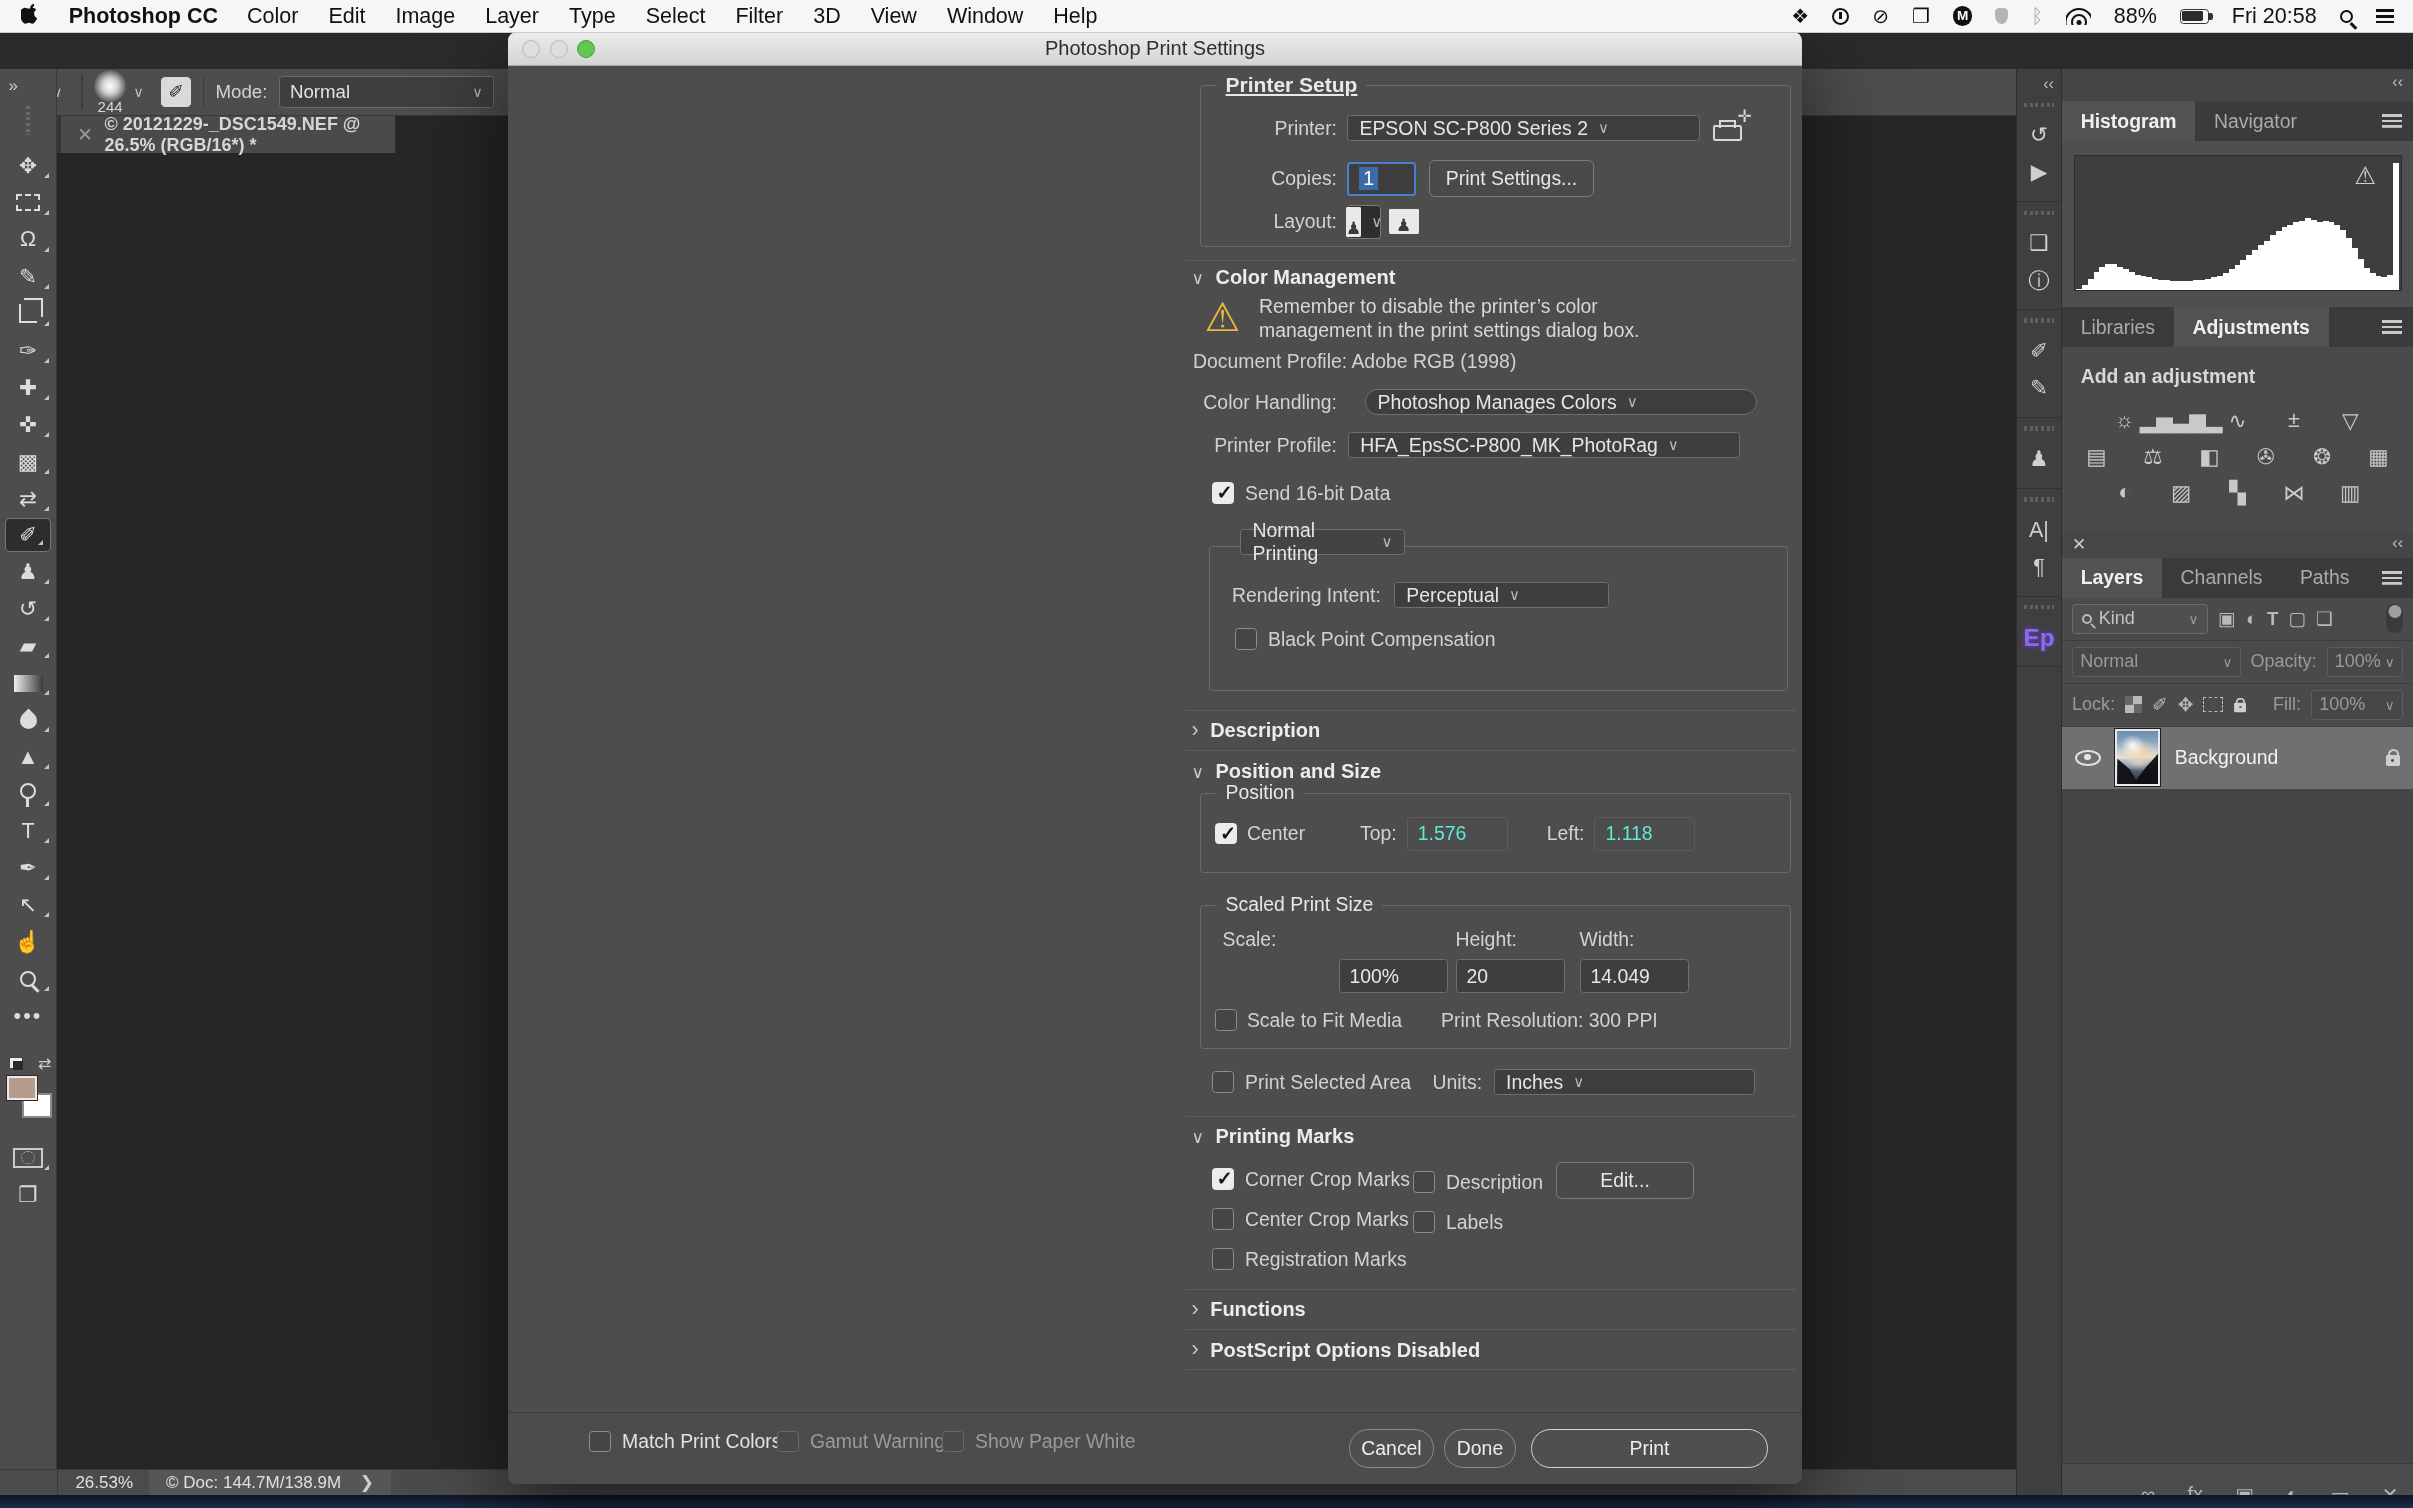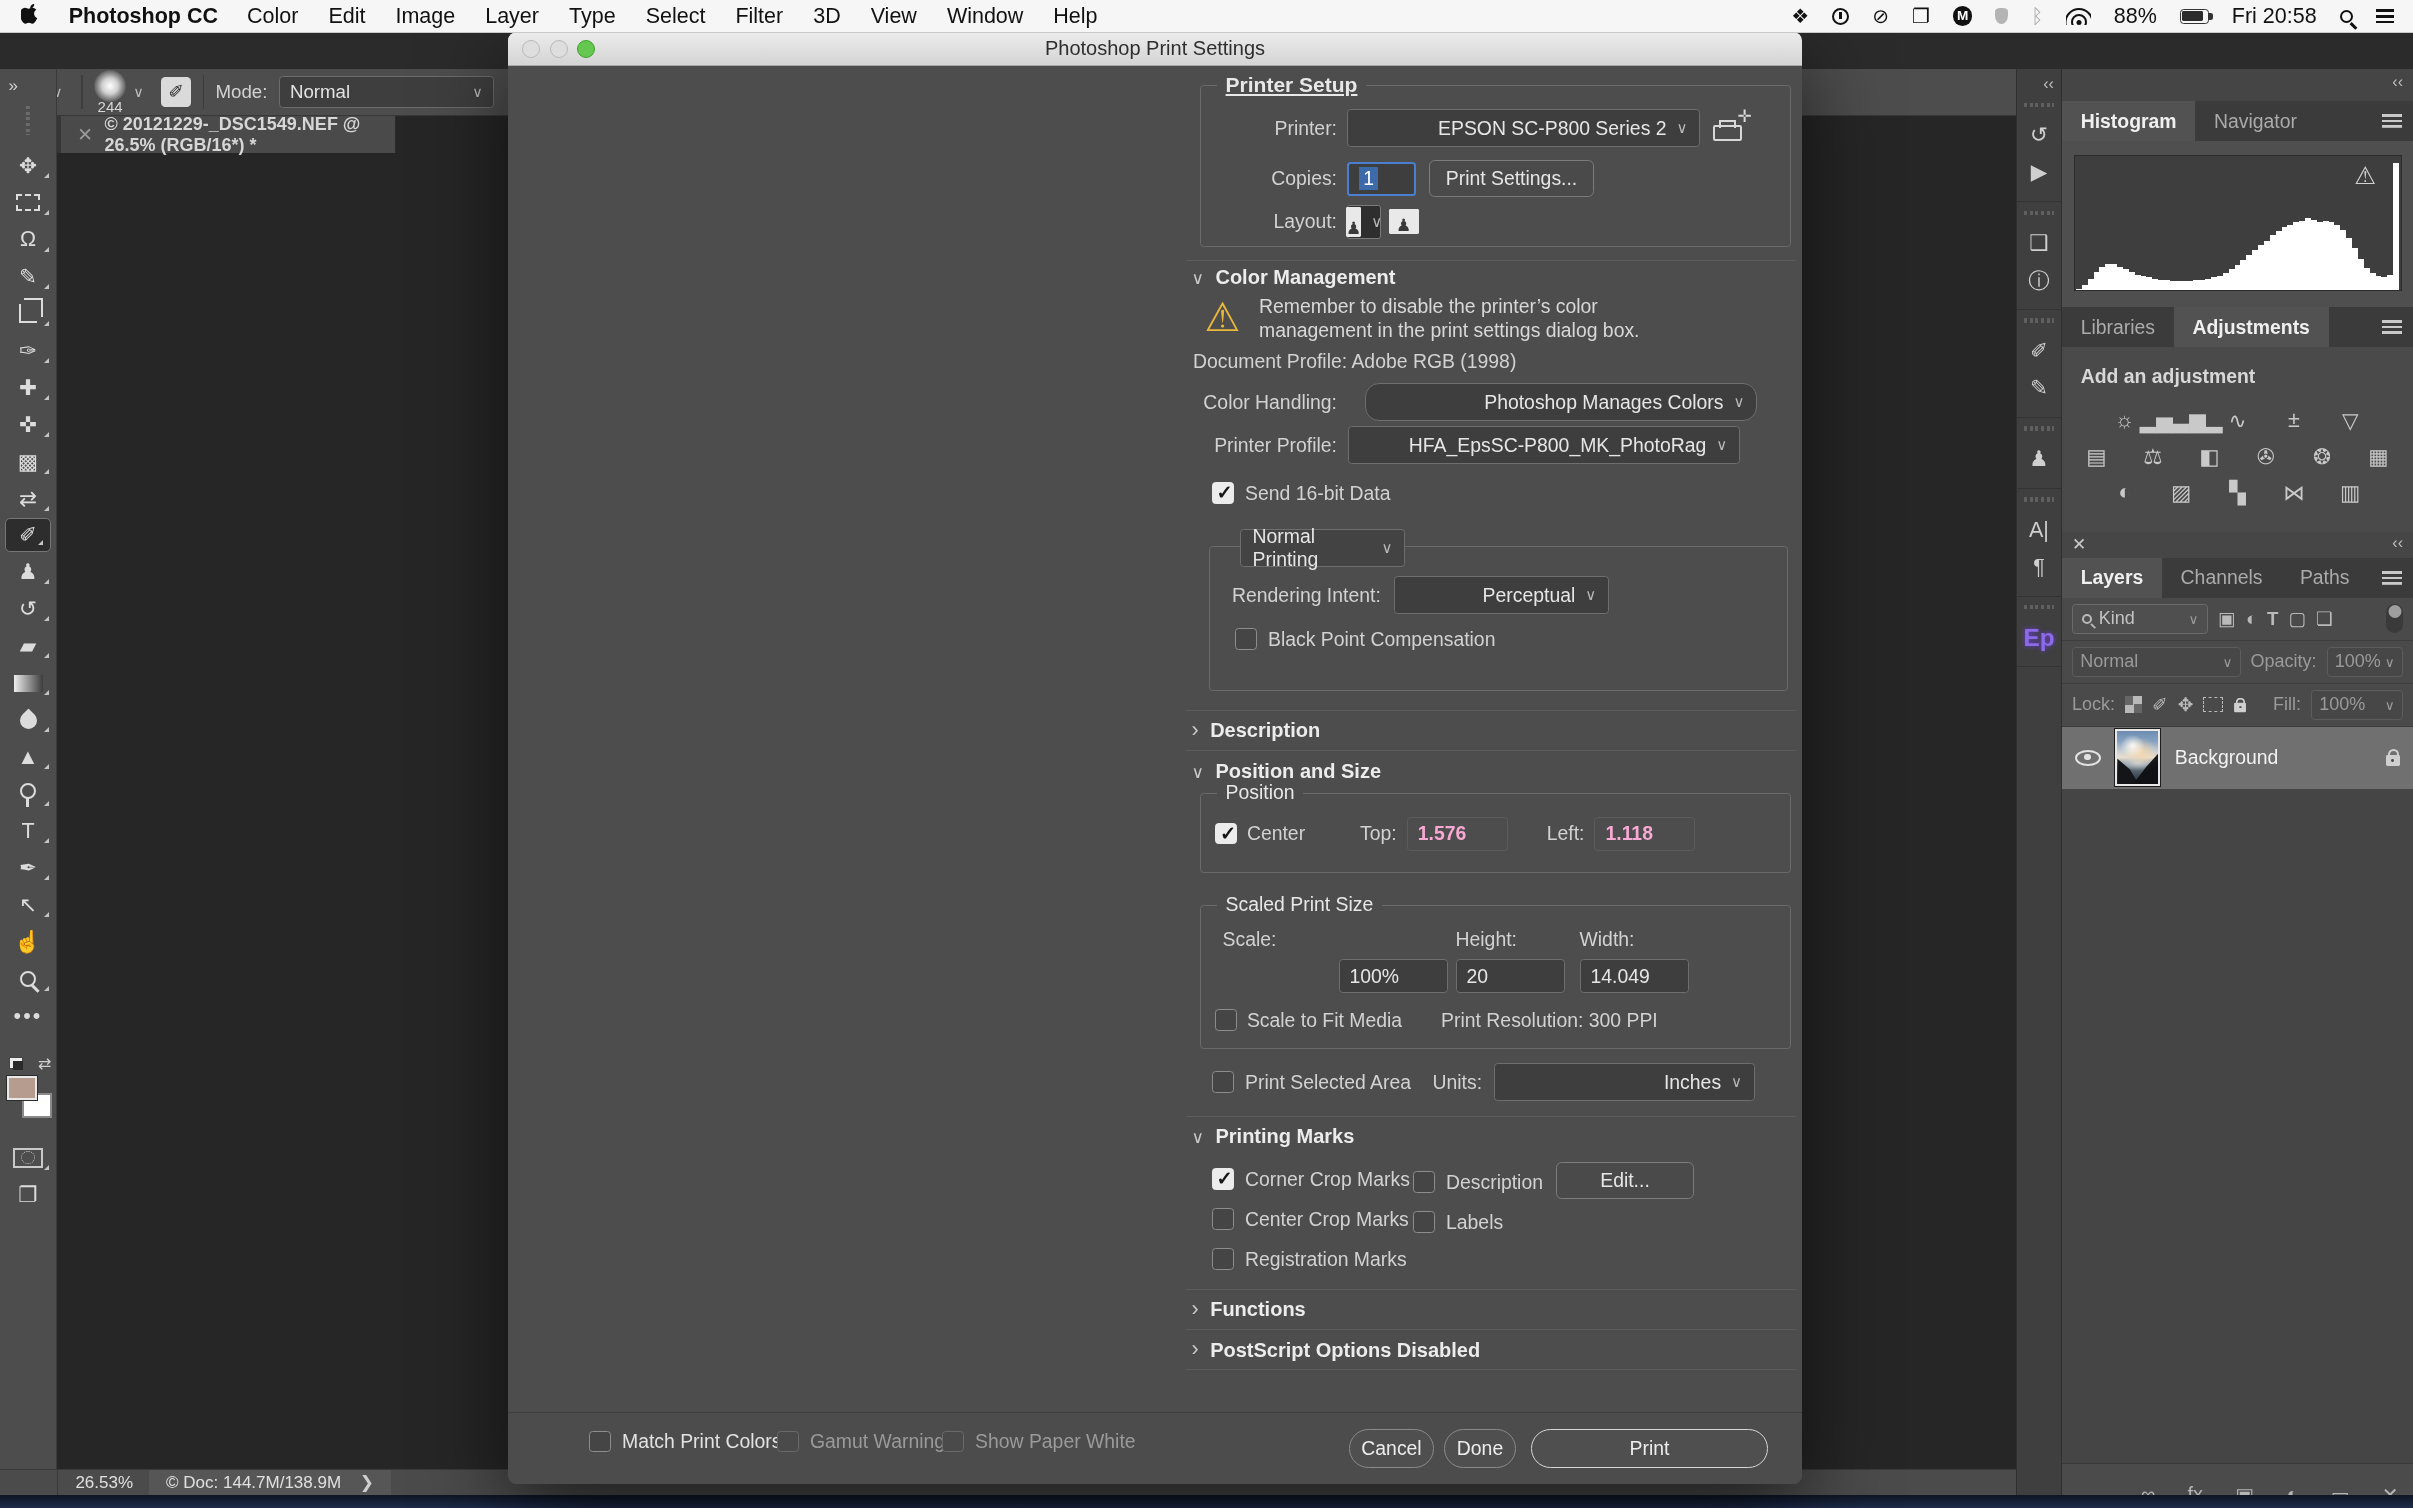--- a/index.html
+++ b/index.html
@@ -171,7 +171,7 @@
   .group{position:absolute;border:1.4px solid #6a6a6a;border-radius:3.6px;}
   .gtitle{position:absolute;top:-13px;left:16px;background:#4d4d4d;padding:0 8.6px;color:#e8e8e8;font-size:19.4px;}
   .gtitle.big{font-weight:bold;font-size:21px;text-decoration:underline;}
-  .sel{background:#3e3e3e;border:1.4px solid #6e6e6e;border-radius:3.6px;height:38px;display:flex;align-items:center;justify-content:flex-end;color:#e6e6e6;padding:0 11.5px;}
+  .sel{background:#3e3e3e;border:1.4px solid #6e6e6e;border-radius:3.6px;height:26px;display:flex;align-items:center;justify-content:flex-start;color:#e6e6e6;padding:0 11.5px;}
   .sel::after{content:"∨";color:#b9b9b9;font-size:15px;margin-left:10px;}
   .btn{background:#4a4a4a;border:1.4px solid #7c7c7c;border-radius:5.7px;color:#e6e6e6;display:inline-flex;align-items:center;justify-content:center;height:37px;}
   .cb{width:21.5px;height:21.5px;border:1.4px solid #8d8d8d;border-radius:3.6px;background:#454545;display:inline-block;position:relative;flex:none;}

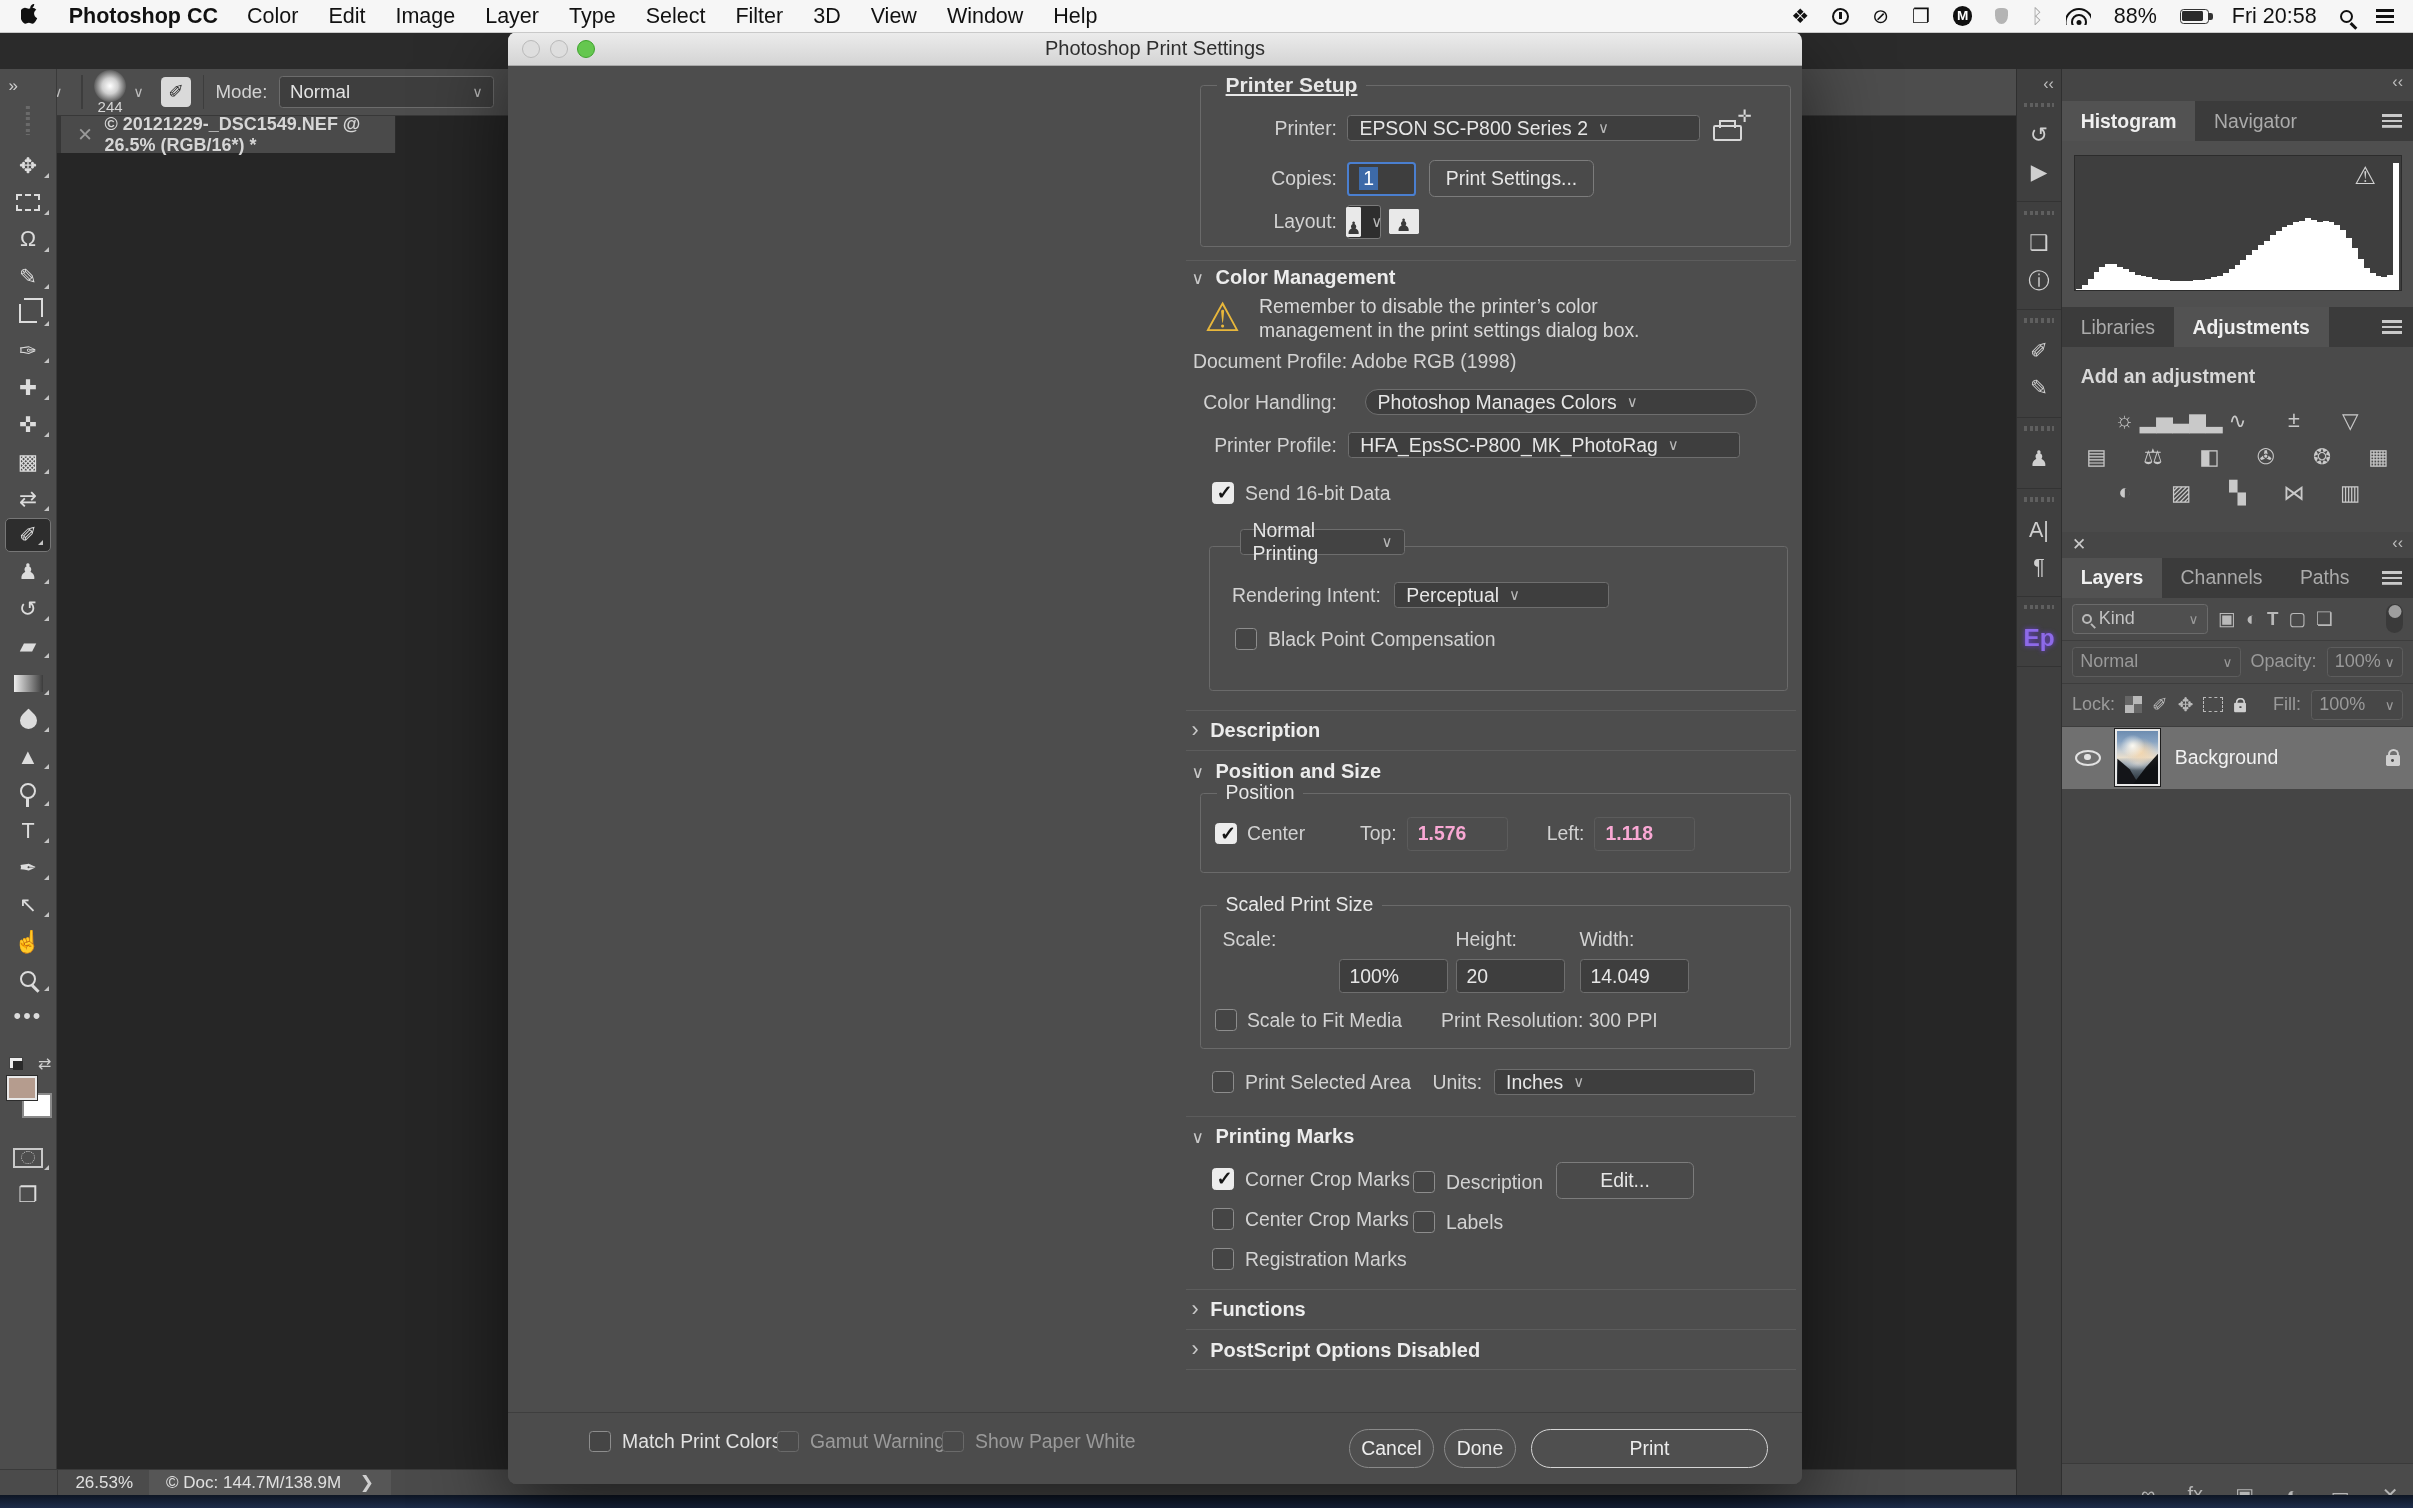--- a/index.html
+++ b/index.html
@@ -180,7 +180,7 @@
   .cb.dis{border-color:#6a6a6a;background:#4a4a4a;}
   .dimtext{color:#9a9a9a;}
   .field{background:#3e3e3e;border:1.4px solid #6e6e6e;border-radius:3.6px;height:34px;display:flex;align-items:center;padding:0 10px;color:#e6e6e6;}
-  .field.dis{background:transparent;border-color:#5c5c5c;color:#f9a8d4;font-weight:bold;}
+  .field.dis{background:transparent;border-color:#5c5c5c;color:#5eead4;}
   .copies{border-color:#4a7fd0;border-width:2.2px;}
   .copies .hl{background:#3d6aa8;color:#fff;padding:0 4.3px;}
   .warn-tri{color:#e8b73b;font-size:40px;line-height:1;}

